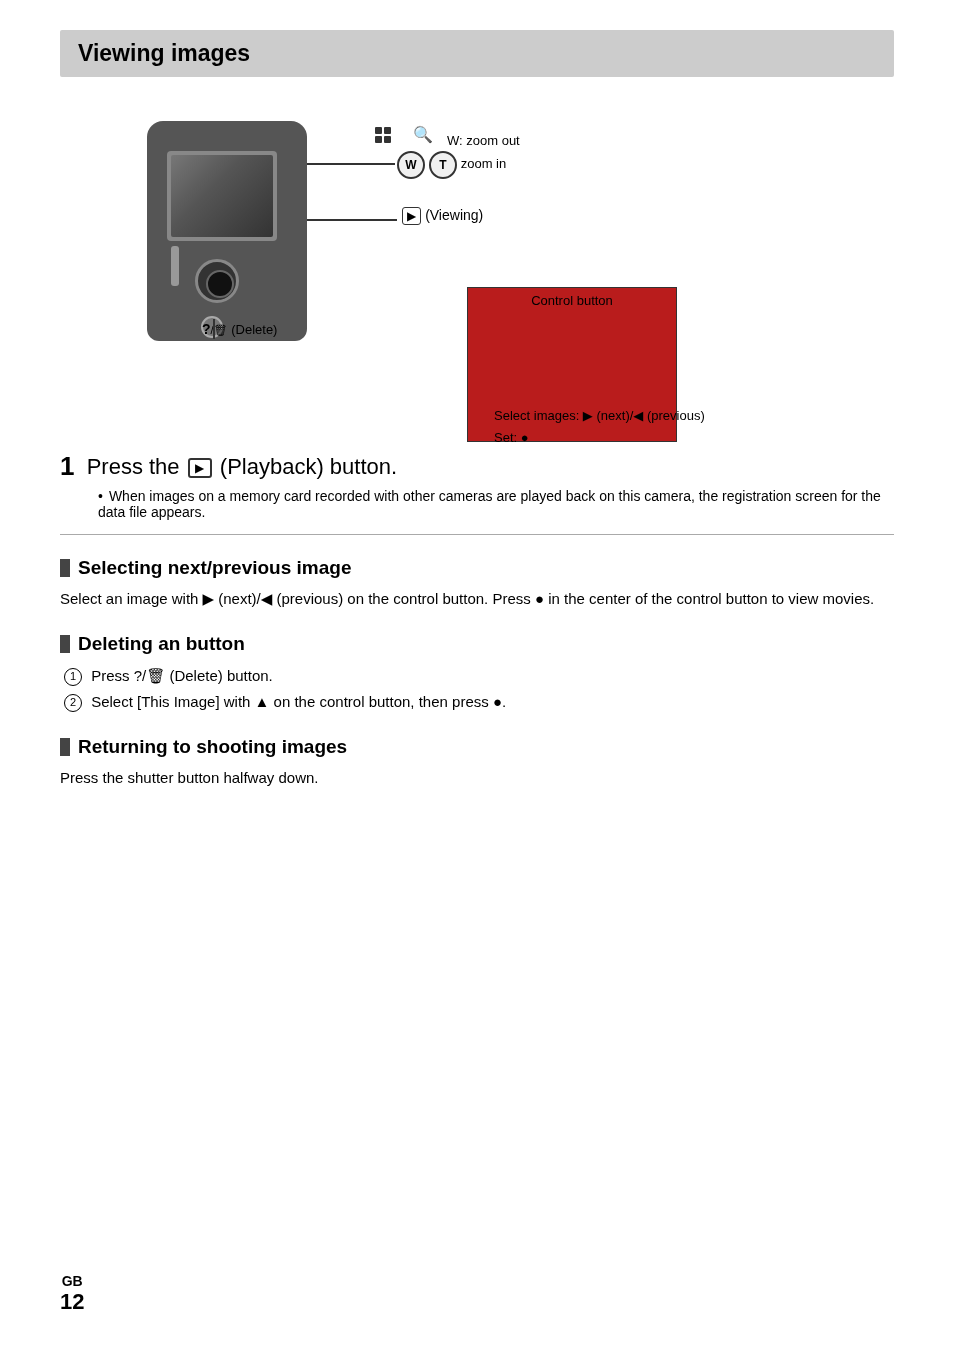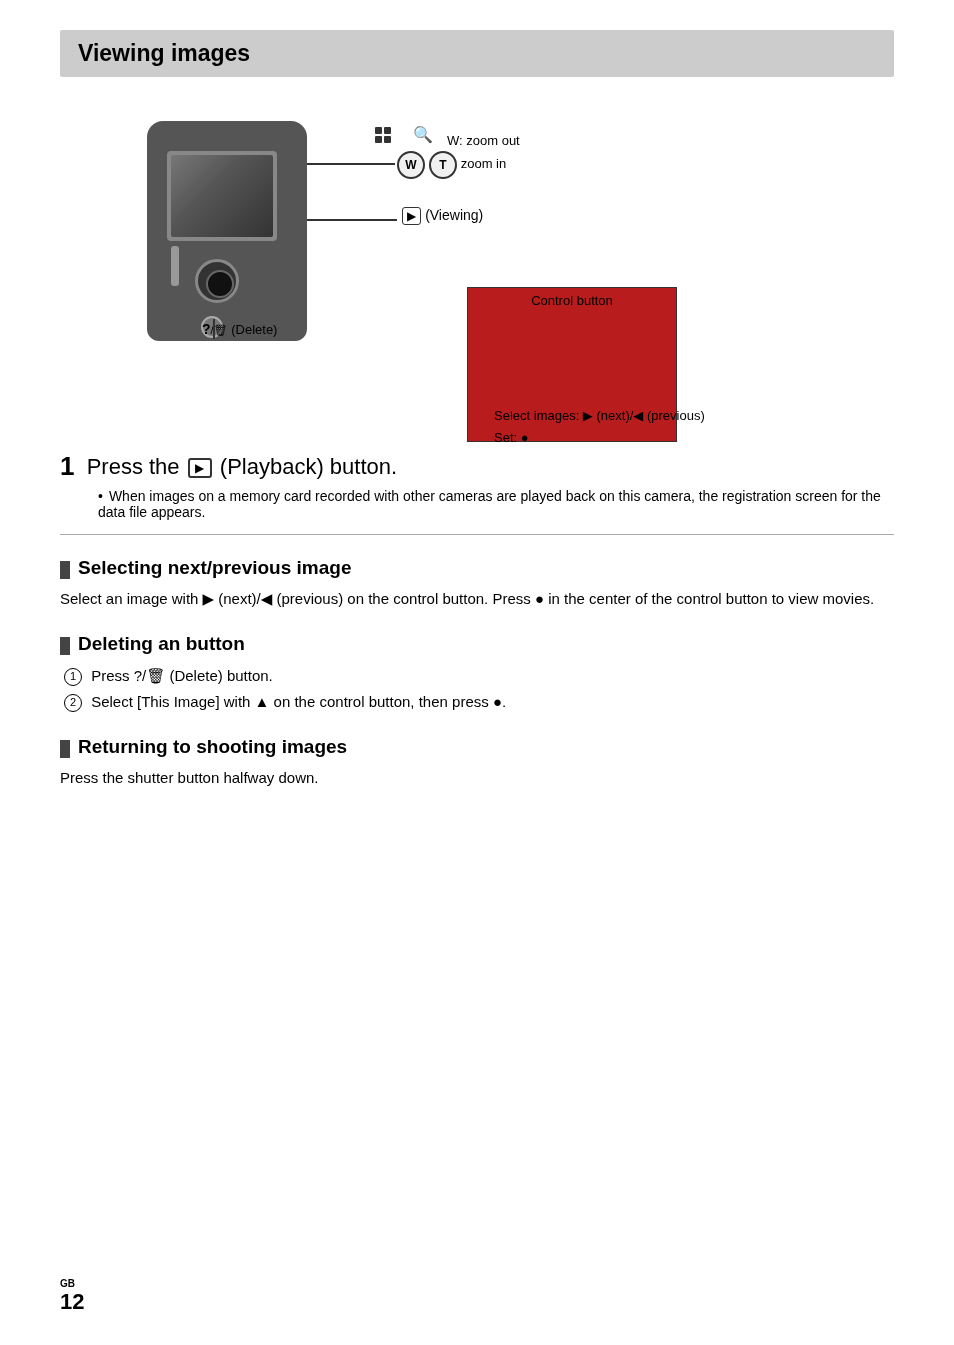--- a/index.html
+++ b/index.html
@@ -304,7 +304,7 @@
     
     .section-heading {
       display: flex;
-      align-items: flex-end;
+      align-items: center;
       margin-bottom: 8px;
       margin-top: 22px;
     }

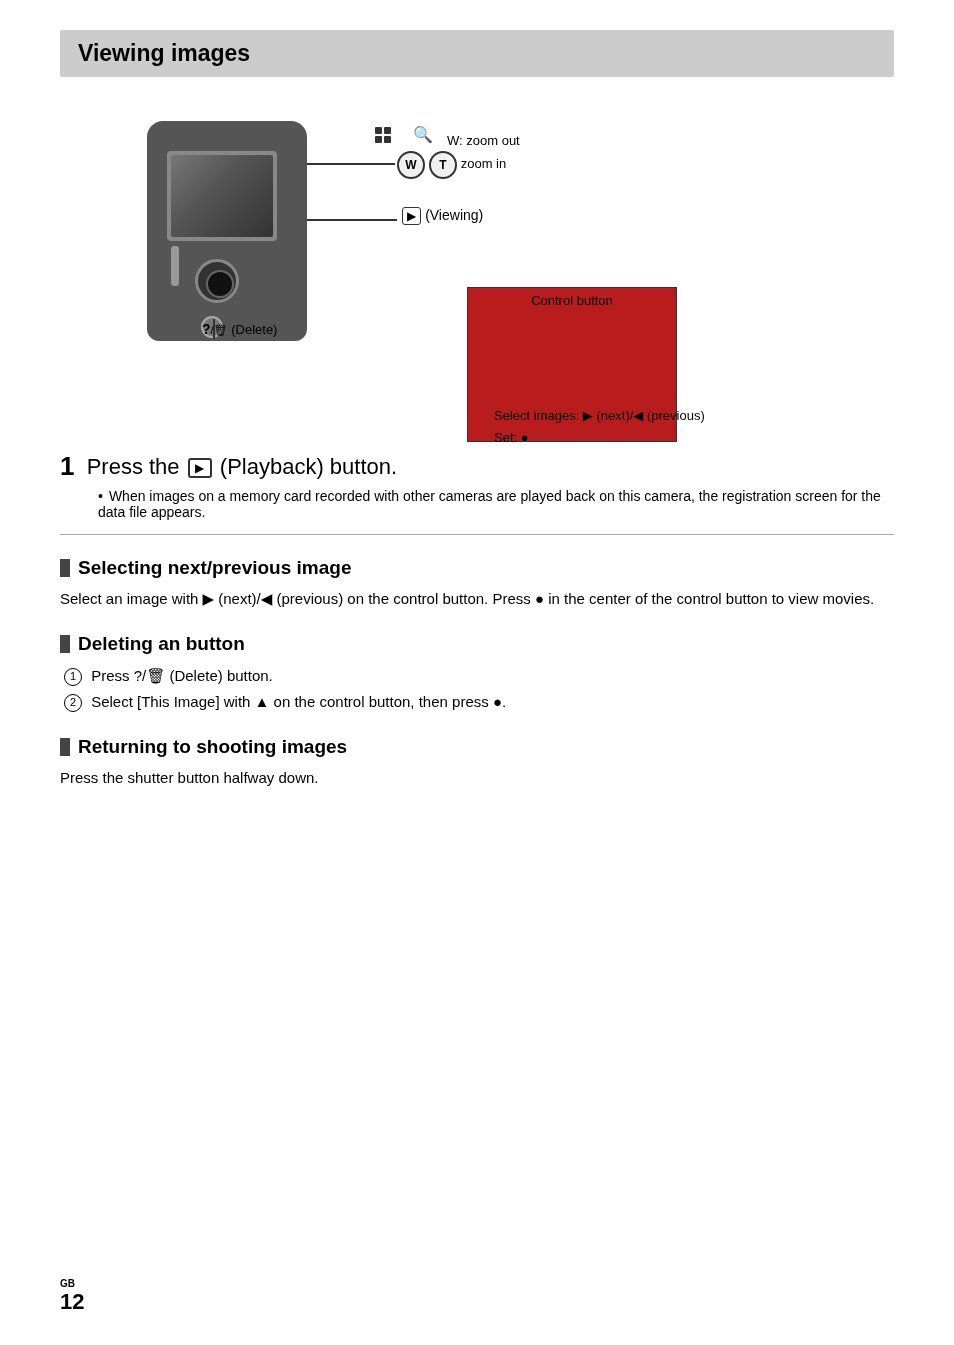--- a/index.html
+++ b/index.html
@@ -364,8 +364,9 @@
     }
 
     .page-gb {
-      font-size: 10px;
+      font-size: 14px;
       display: block;
+      text-align: center;
     }
 
     

